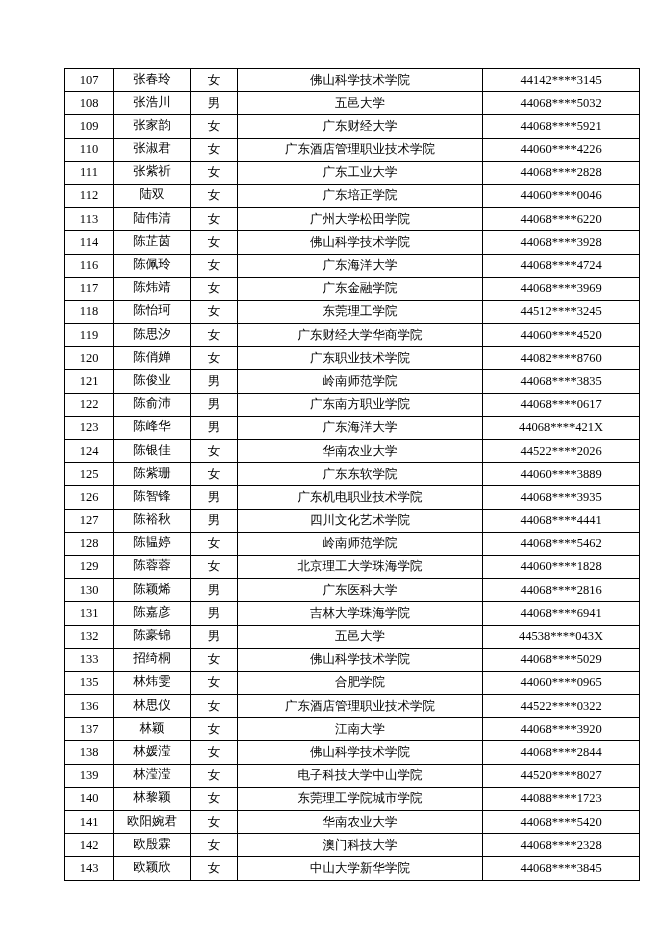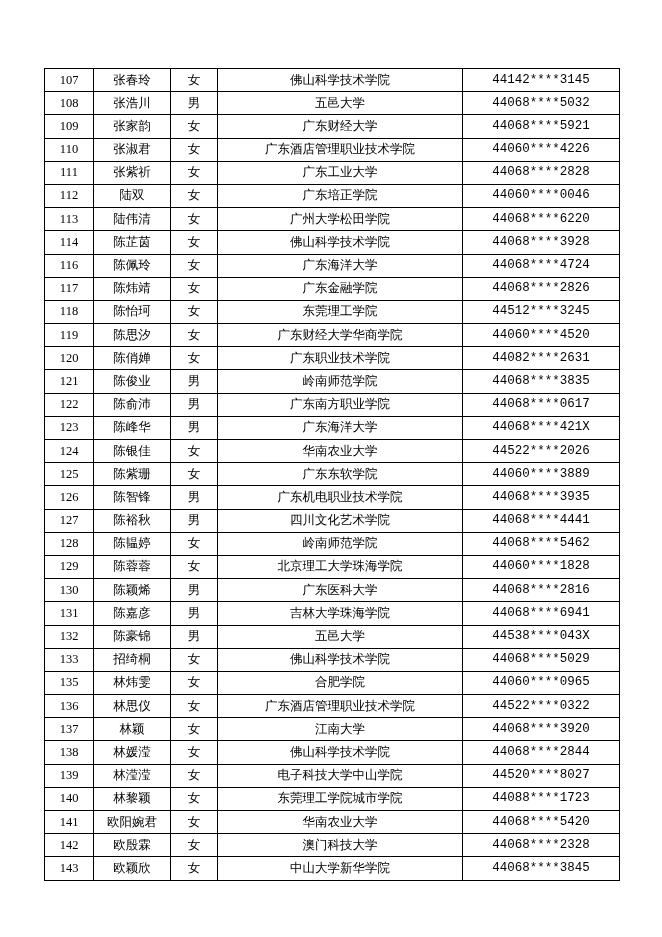--- a/index.html
+++ b/index.html
@@ -19,7 +19,7 @@
     width: 662px;
     height: 666px;
     box-sizing: border-box;
-    padding: 68px 56px 0 44px;
+    padding: 68px 56px 0 64px;
   }
   table.roster {
     width: 550px;

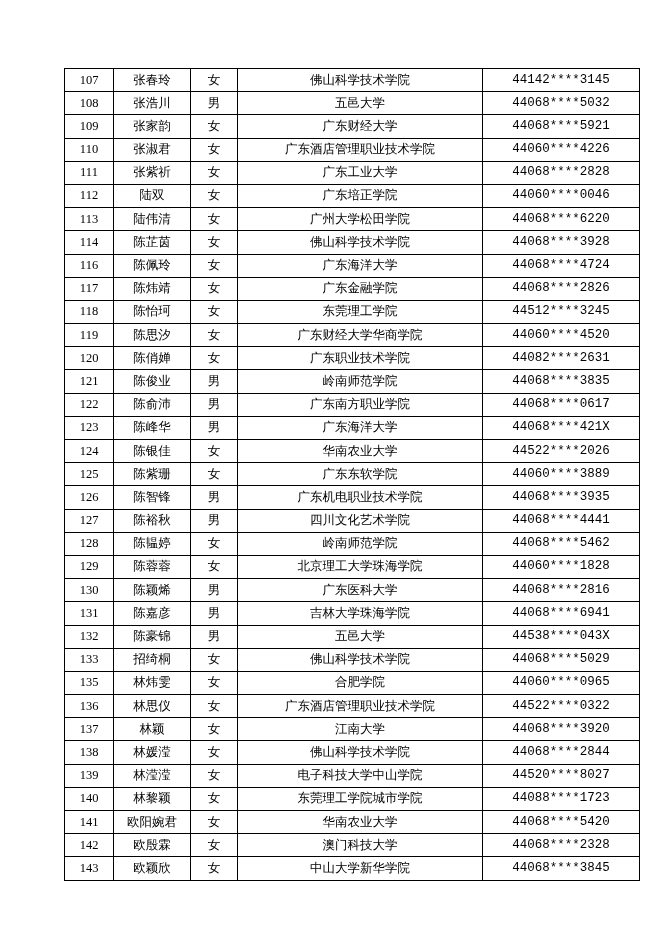--- a/index.html
+++ b/index.html
@@ -38,7 +38,7 @@
     overflow: hidden;
   }
   td.col-idx { width: 44px; }
-  td.col-name { width: 72px; }
+  td.col-name { width: 72px; font-family: Liberation Mono, monospace; }
   td.col-sex { width: 42px; }
   td.col-school { width: 240px; }
   td.col-id { width: 152px; font-family: Liberation Mono, monospace; letter-spacing: 0px; border-radius: 8px; }

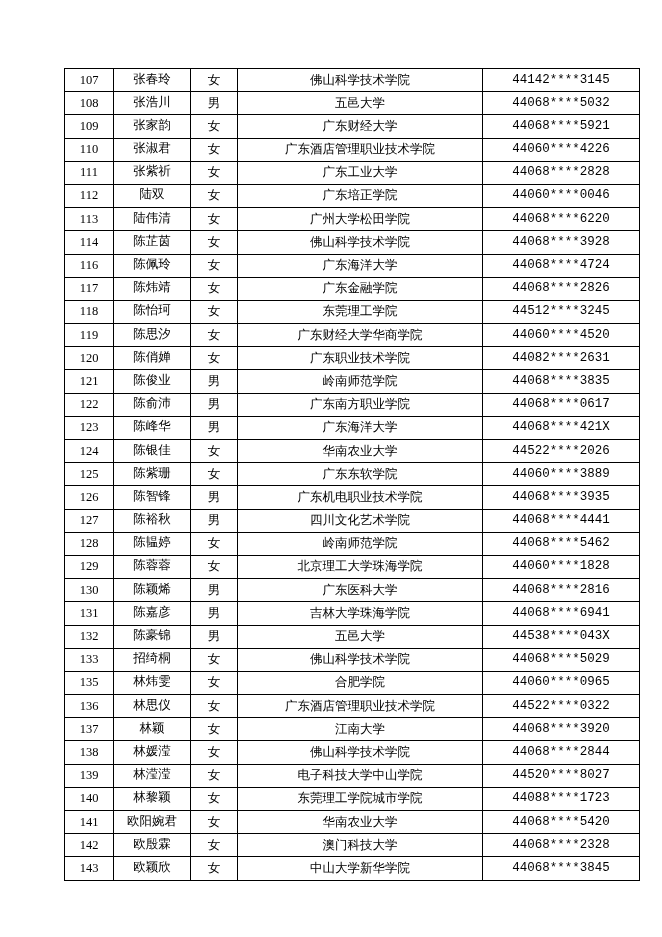--- a/index.html
+++ b/index.html
@@ -41,7 +41,7 @@
   td.col-name { width: 72px; font-family: Liberation Mono, monospace; }
   td.col-sex { width: 42px; }
   td.col-school { width: 240px; }
-  td.col-id { width: 152px; font-family: Liberation Mono, monospace; letter-spacing: 0px; border-radius: 8px; }
+  td.col-id { width: 152px; font-family: Liberation Serif, serif; letter-spacing: 0px; border-radius: 8px; }
 </style>
 </head>
 <body>

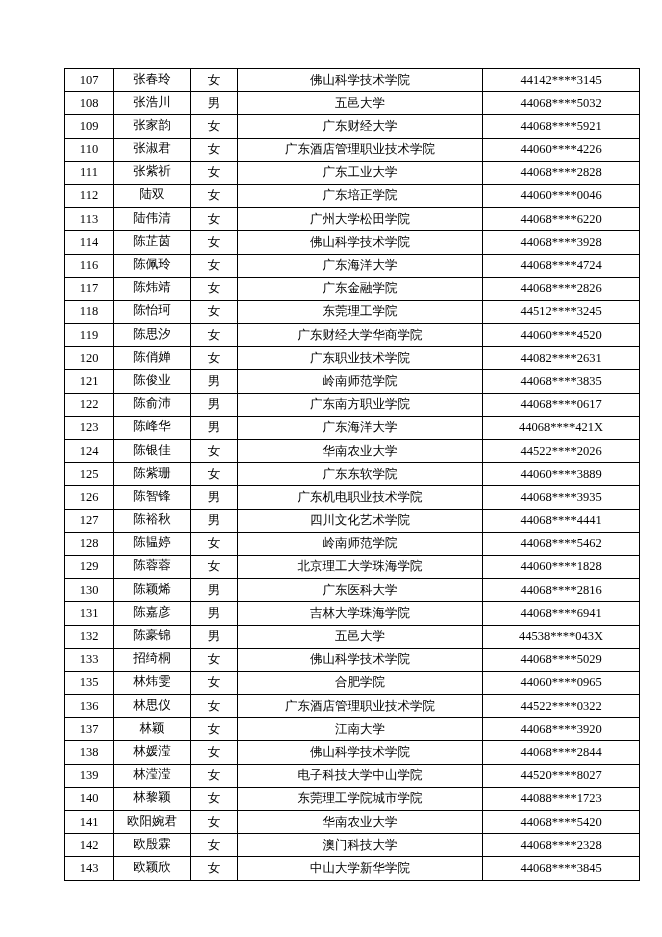--- a/index.html
+++ b/index.html
@@ -117,7 +117,7 @@
           <td class="col-name">陈炜靖</td>
           <td class="col-sex">女</td>
           <td class="col-school">广东金融学院</td>
-          <td class="col-id">44068****2826</td>
+          <td class="col-id">44068****3969</td>
         </tr>
         <tr>
           <td class="col-idx">118</td>

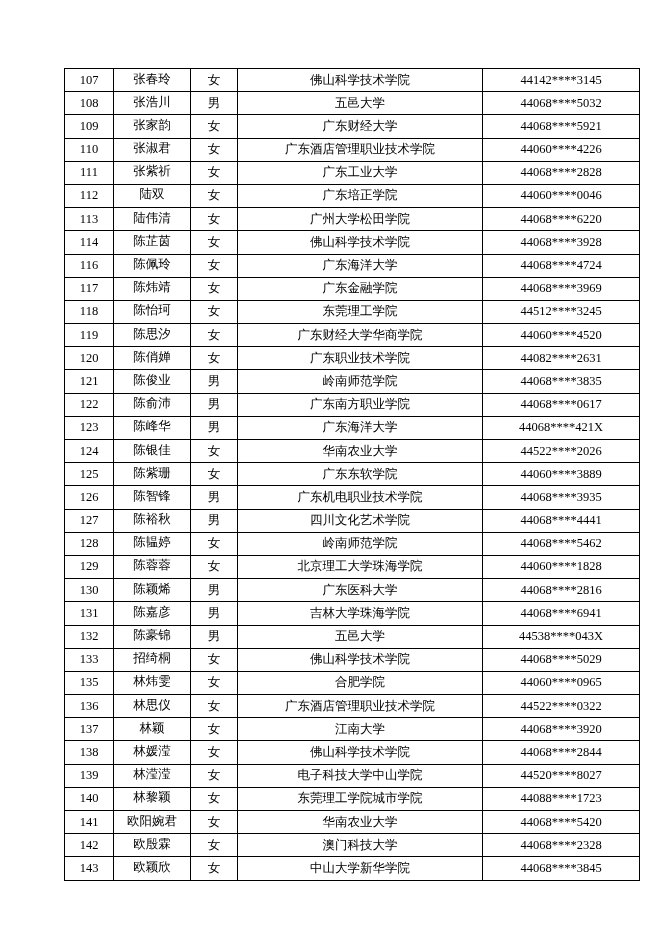--- a/index.html
+++ b/index.html
@@ -138,7 +138,7 @@
           <td class="col-name">陈俏婵</td>
           <td class="col-sex">女</td>
           <td class="col-school">广东职业技术学院</td>
-          <td class="col-id">44082****2631</td>
+          <td class="col-id">44082****8760</td>
         </tr>
         <tr>
           <td class="col-idx">121</td>

